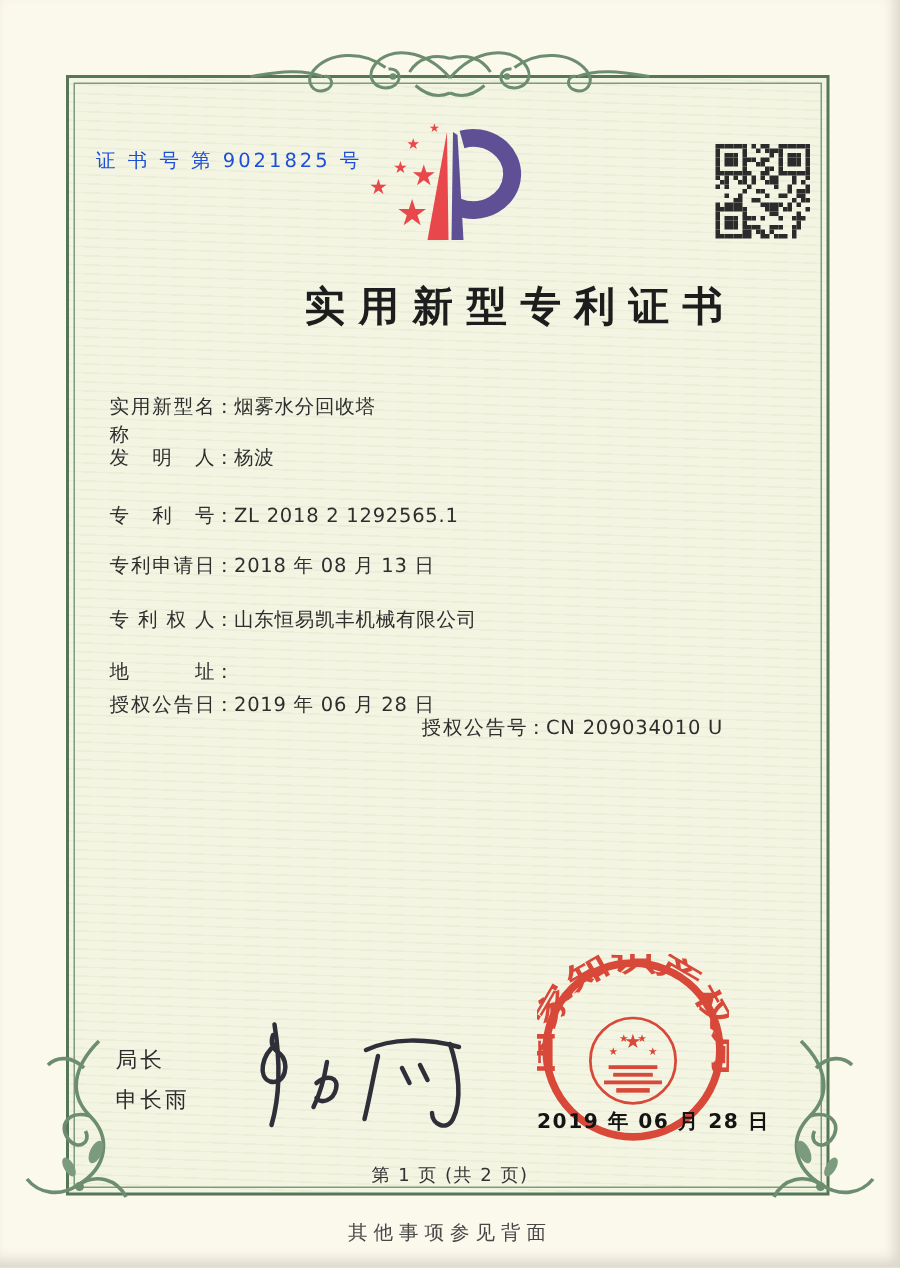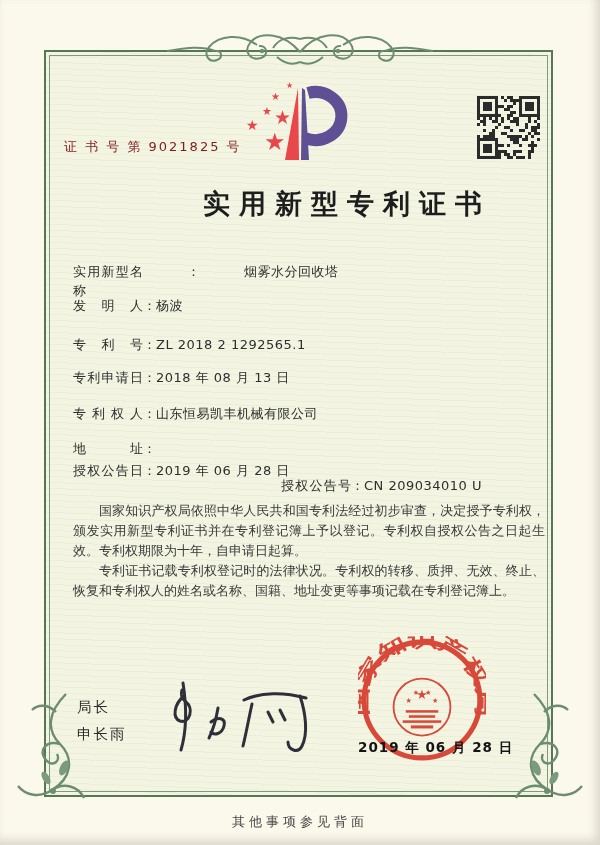--- a/index.html
+++ b/index.html
@@ -16,7 +16,7 @@
   .orn svg{display:block;}
   .orn-right{transform:scaleX(-1);}
   
-  .cert-no{position:absolute;left:64px;top:98px;font-size:13px;letter-spacing:2px;color:#7f1d1d;margin-top:40px;}
+  .cert-no{position:absolute;left:64px;top:98px;font-size:13px;letter-spacing:2px;color:#1d4ed8;}
   .logo{position:absolute;left:238px;top:62px;width:124px;height:108px;}
   .logo .star{position:absolute;color:#e8474b;line-height:1;}
   .qr{position:absolute;left:477px;top:96px;width:63px;height:63px;display:grid;

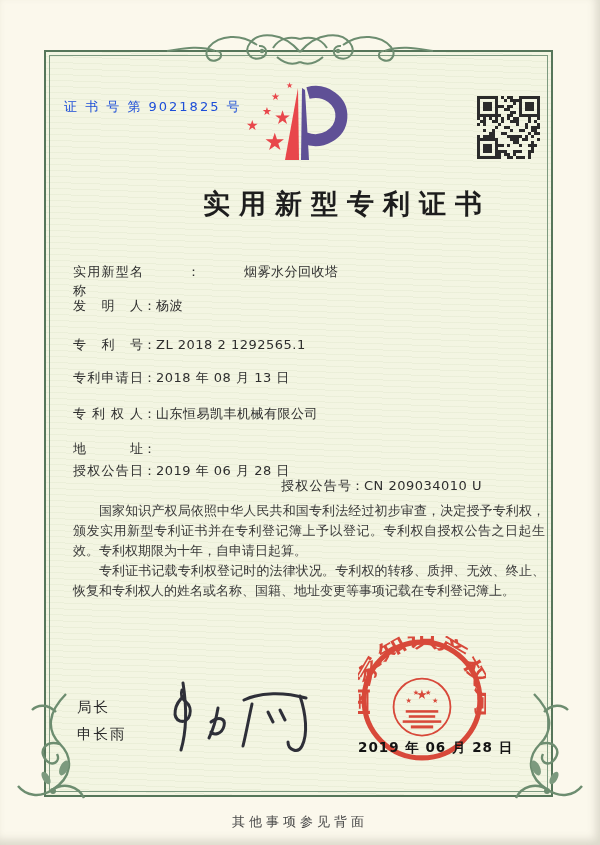--- a/index.html
+++ b/index.html
@@ -559,7 +559,7 @@
 
   <div class="title">实用新型专利证书</div>
 
-  <div class="frow" style="top:262px;gap:44px;">
+  <div class="frow" style="top:262px;">
     <span class="flabel">实用新型名称</span>
       <span class="fcolon">：</span>
       <span class="fval">烟雾水分回收塔</span>

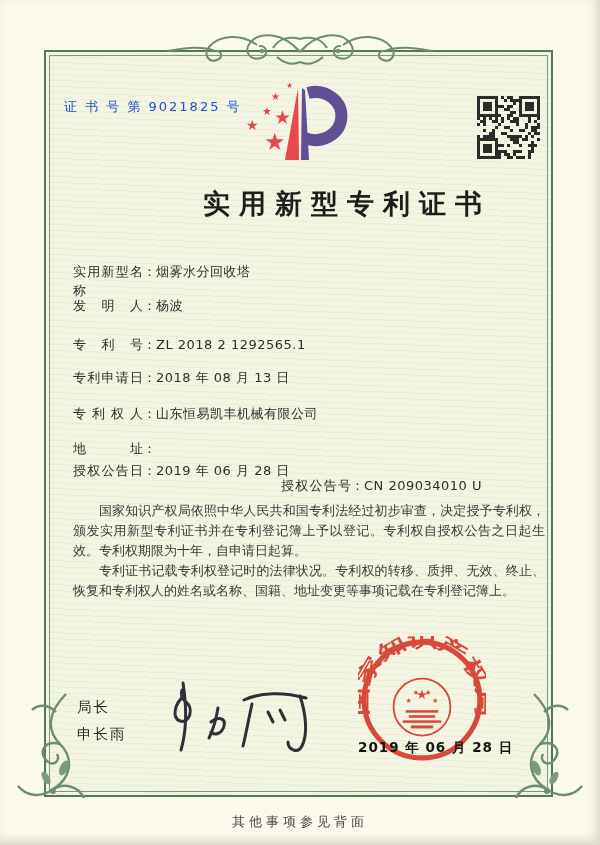--- a/index.html
+++ b/index.html
@@ -599,10 +599,6 @@
       <span class="fval">CN 209034010 U</span>
   </div>
 
-  <div class="paras">
-    <p>国家知识产权局依照中华人民共和国专利法经过初步审查，决定授予专利权，颁发实用新型专利证书并在专利登记簿上予以登记。专利权自授权公告之日起生效。专利权期限为十年，自申请日起算。</p>
-    <p>专利证书记载专利权登记时的法律状况。专利权的转移、质押、无效、终止、恢复和专利权人的姓名或名称、国籍、地址变更等事项记载在专利登记簿上。</p>
-  </div>
 
   <div class="signer">
     <div>局长</div>

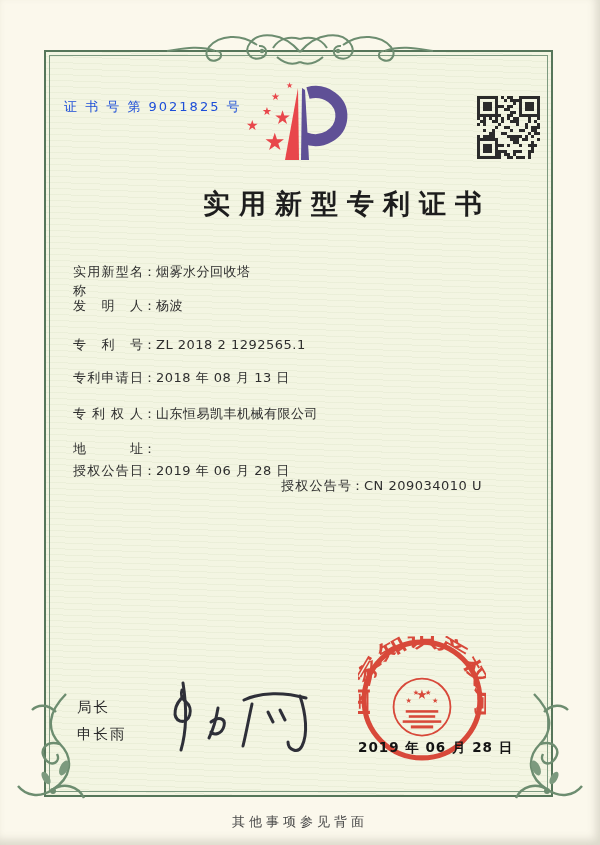--- a/index.html
+++ b/index.html
@@ -644,6 +644,7 @@
   </div>
   <div class="seal-date">2019 年 06 月 28 日</div>
 
+  <div class="page-footer">第 1 页 (共 2 页)</div>
   <div class="back-note">其他事项参见背面</div>
 
 </div>

